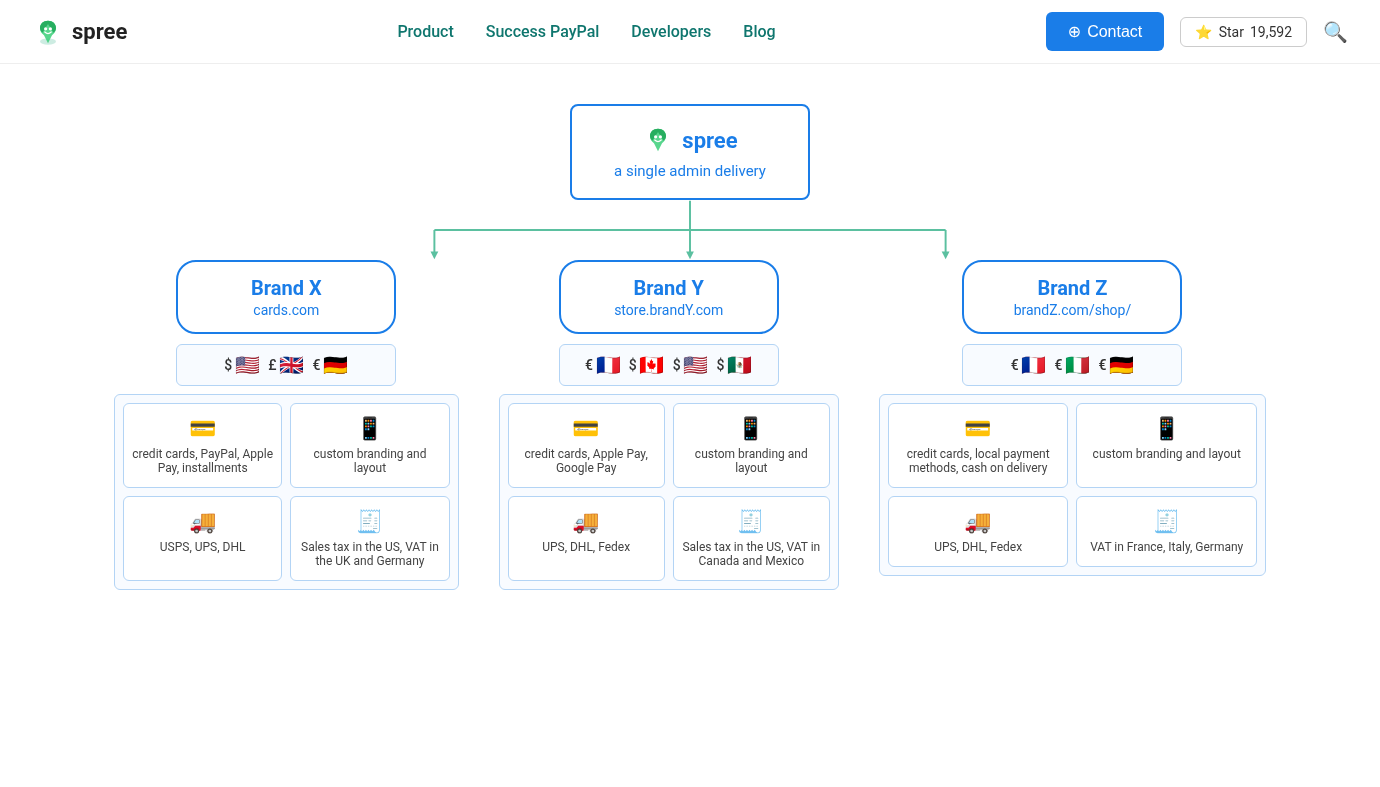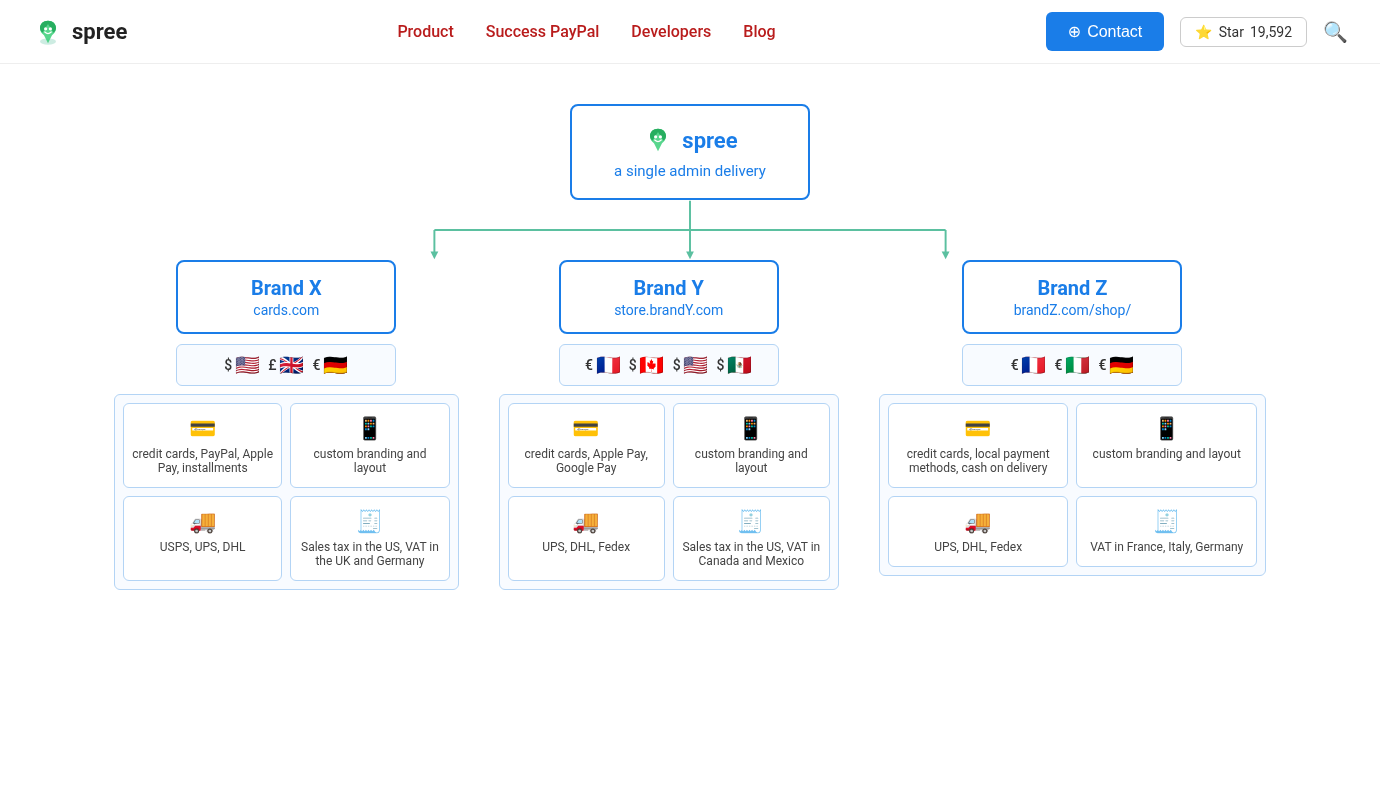--- a/index.html
+++ b/index.html
@@ -13,7 +13,7 @@
     .nav-logo { display: flex; align-items: center; gap: 8px; text-decoration: none; }
     .nav-logo-text { font-size: 22px; font-weight: 700; color: #222; }
     .nav-links { display: flex; gap: 32px; }
-    .nav-links a { text-decoration: none; color: #b91c1c; font-size: 16px; font-weight: 500; }
+    .nav-links a { text-decoration: none; color: #0f766e; font-size: 16px; font-weight: 500; }
     .nav-right { display: flex; align-items: center; gap: 16px; }
     .btn-contact {
       background: #1a7de8; color: #fff; border: none; border-radius: 6px;

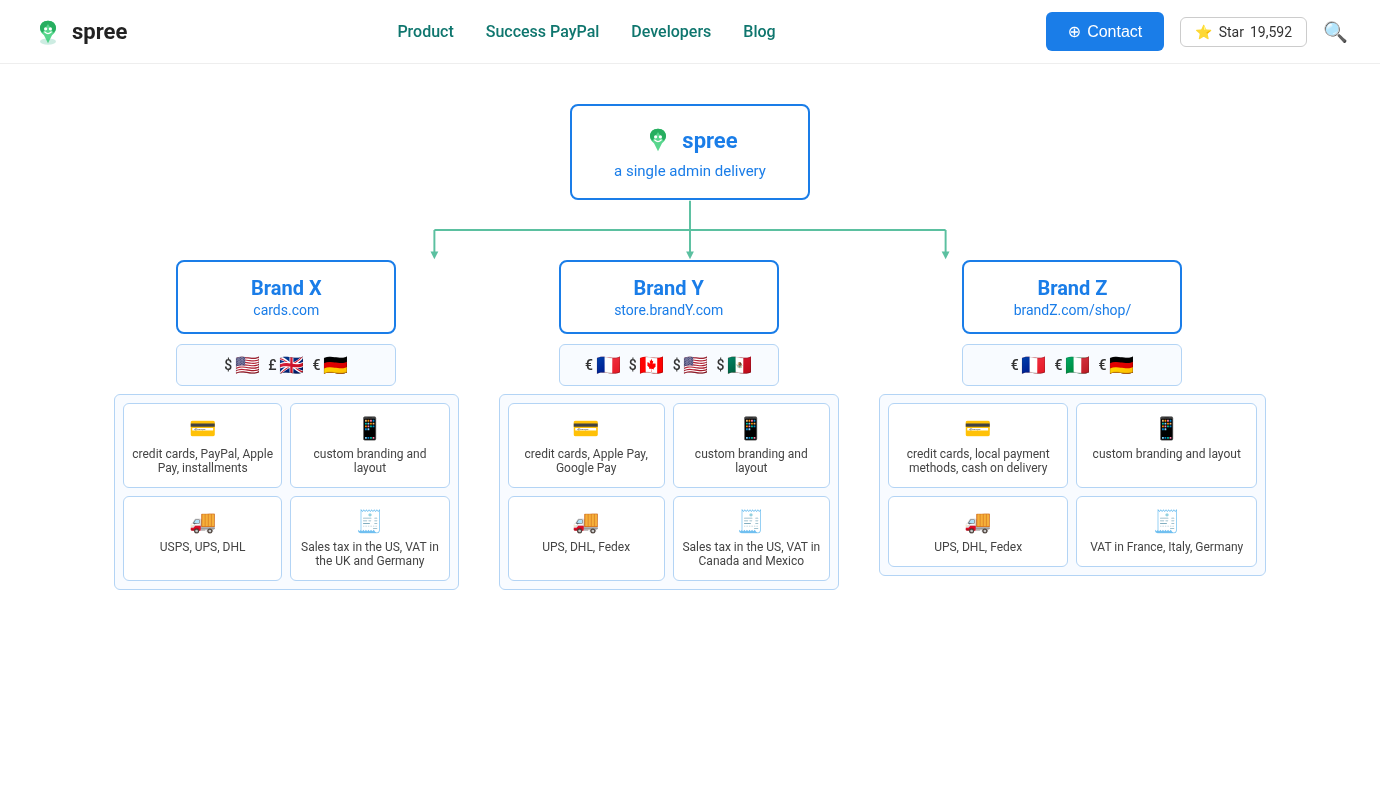--- a/index.html
+++ b/index.html
@@ -59,7 +59,7 @@
     
     .brand-column { display: flex; flex-direction: column; align-items: center; }
     .brand-card {
-      border: 2px solid #1a7de8; border-radius: 8px; padding: 14px 20px;
+      border: 2px solid #1a7de8; border-radius: 20px; padding: 14px 20px;
       text-align: center; min-width: 220px; background: #fff;
     }
     .brand-name { font-size: 20px; font-weight: 700; color: #1a7de8; }

